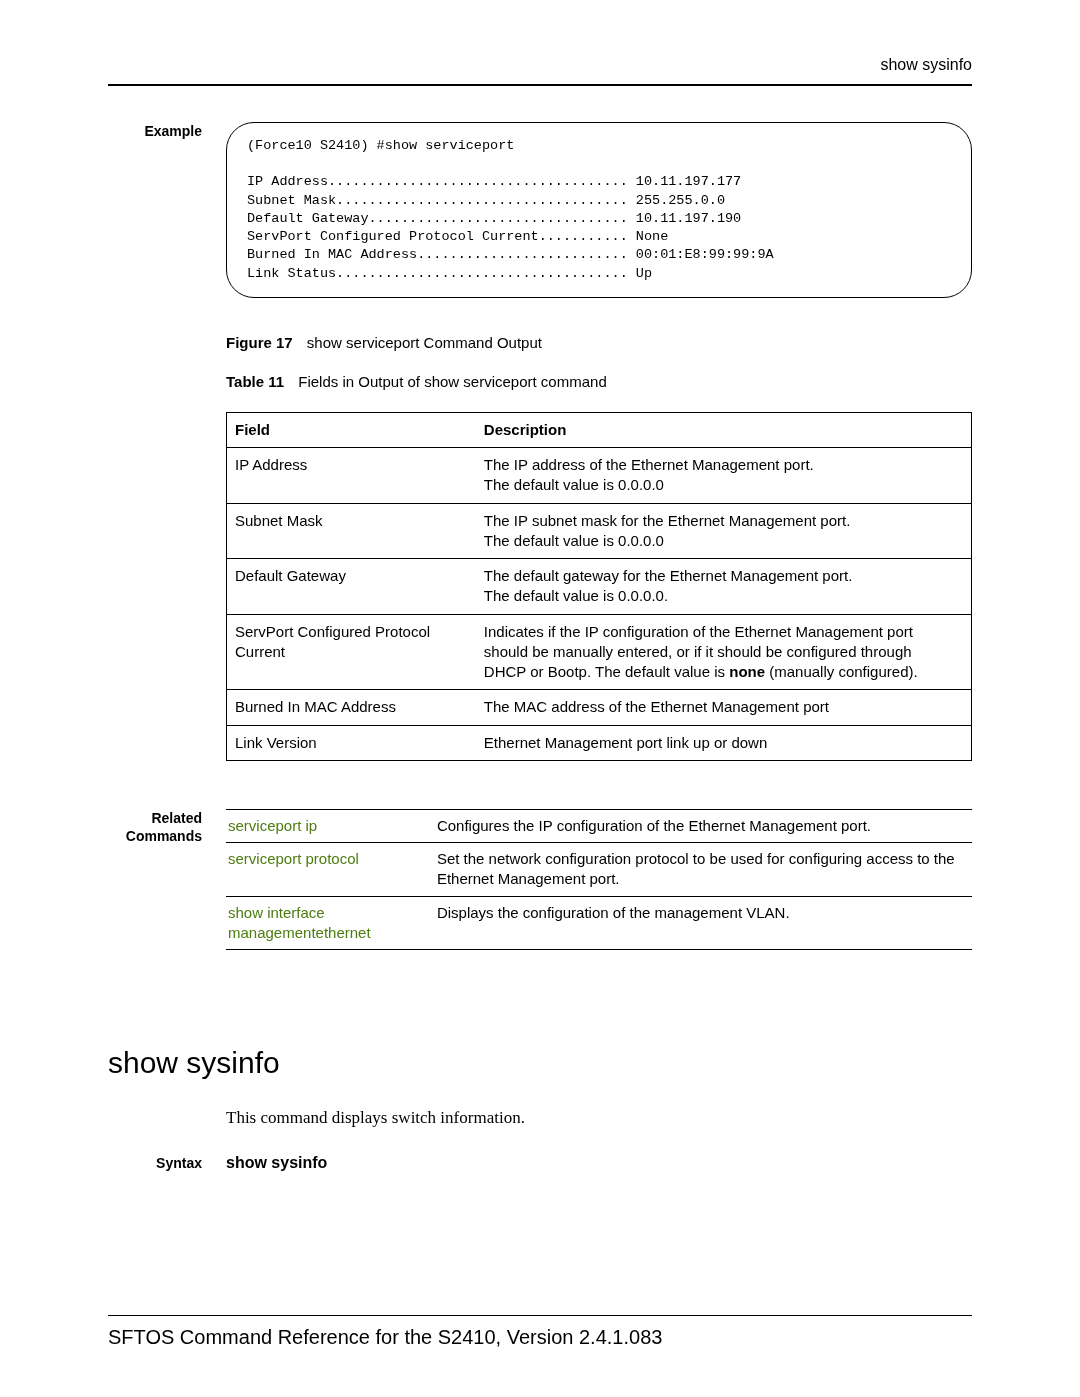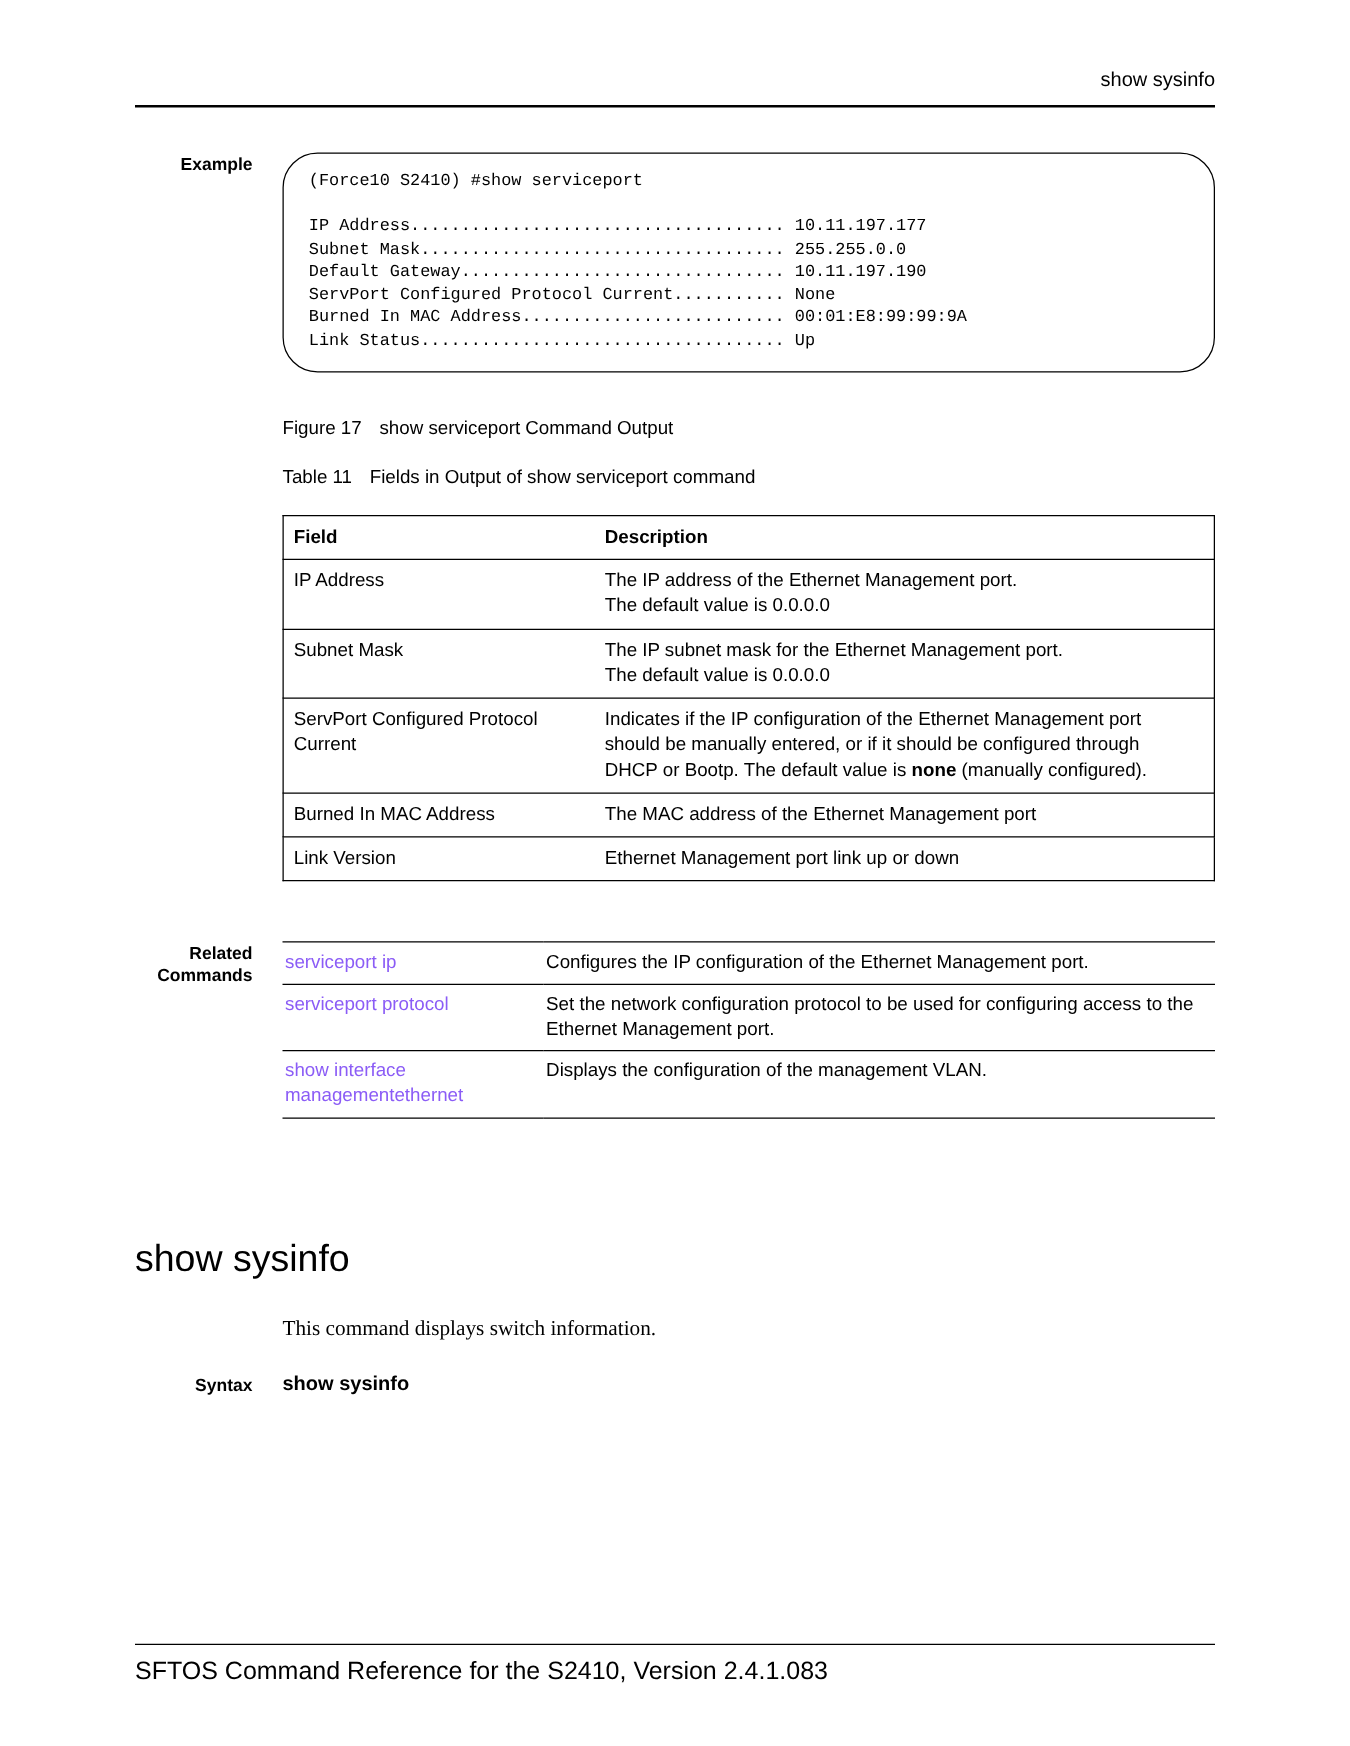--- a/index.html
+++ b/index.html
@@ -50,7 +50,7 @@
       font-size: 15px;
       margin-bottom: 22px;
     }
-    .caption b { font-weight: normal; margin-right: 10px; }
+    .caption b { font-weight: bold; margin-right: 10px; }
     table.fields {
       width: 100%;
       border-collapse: collapse;

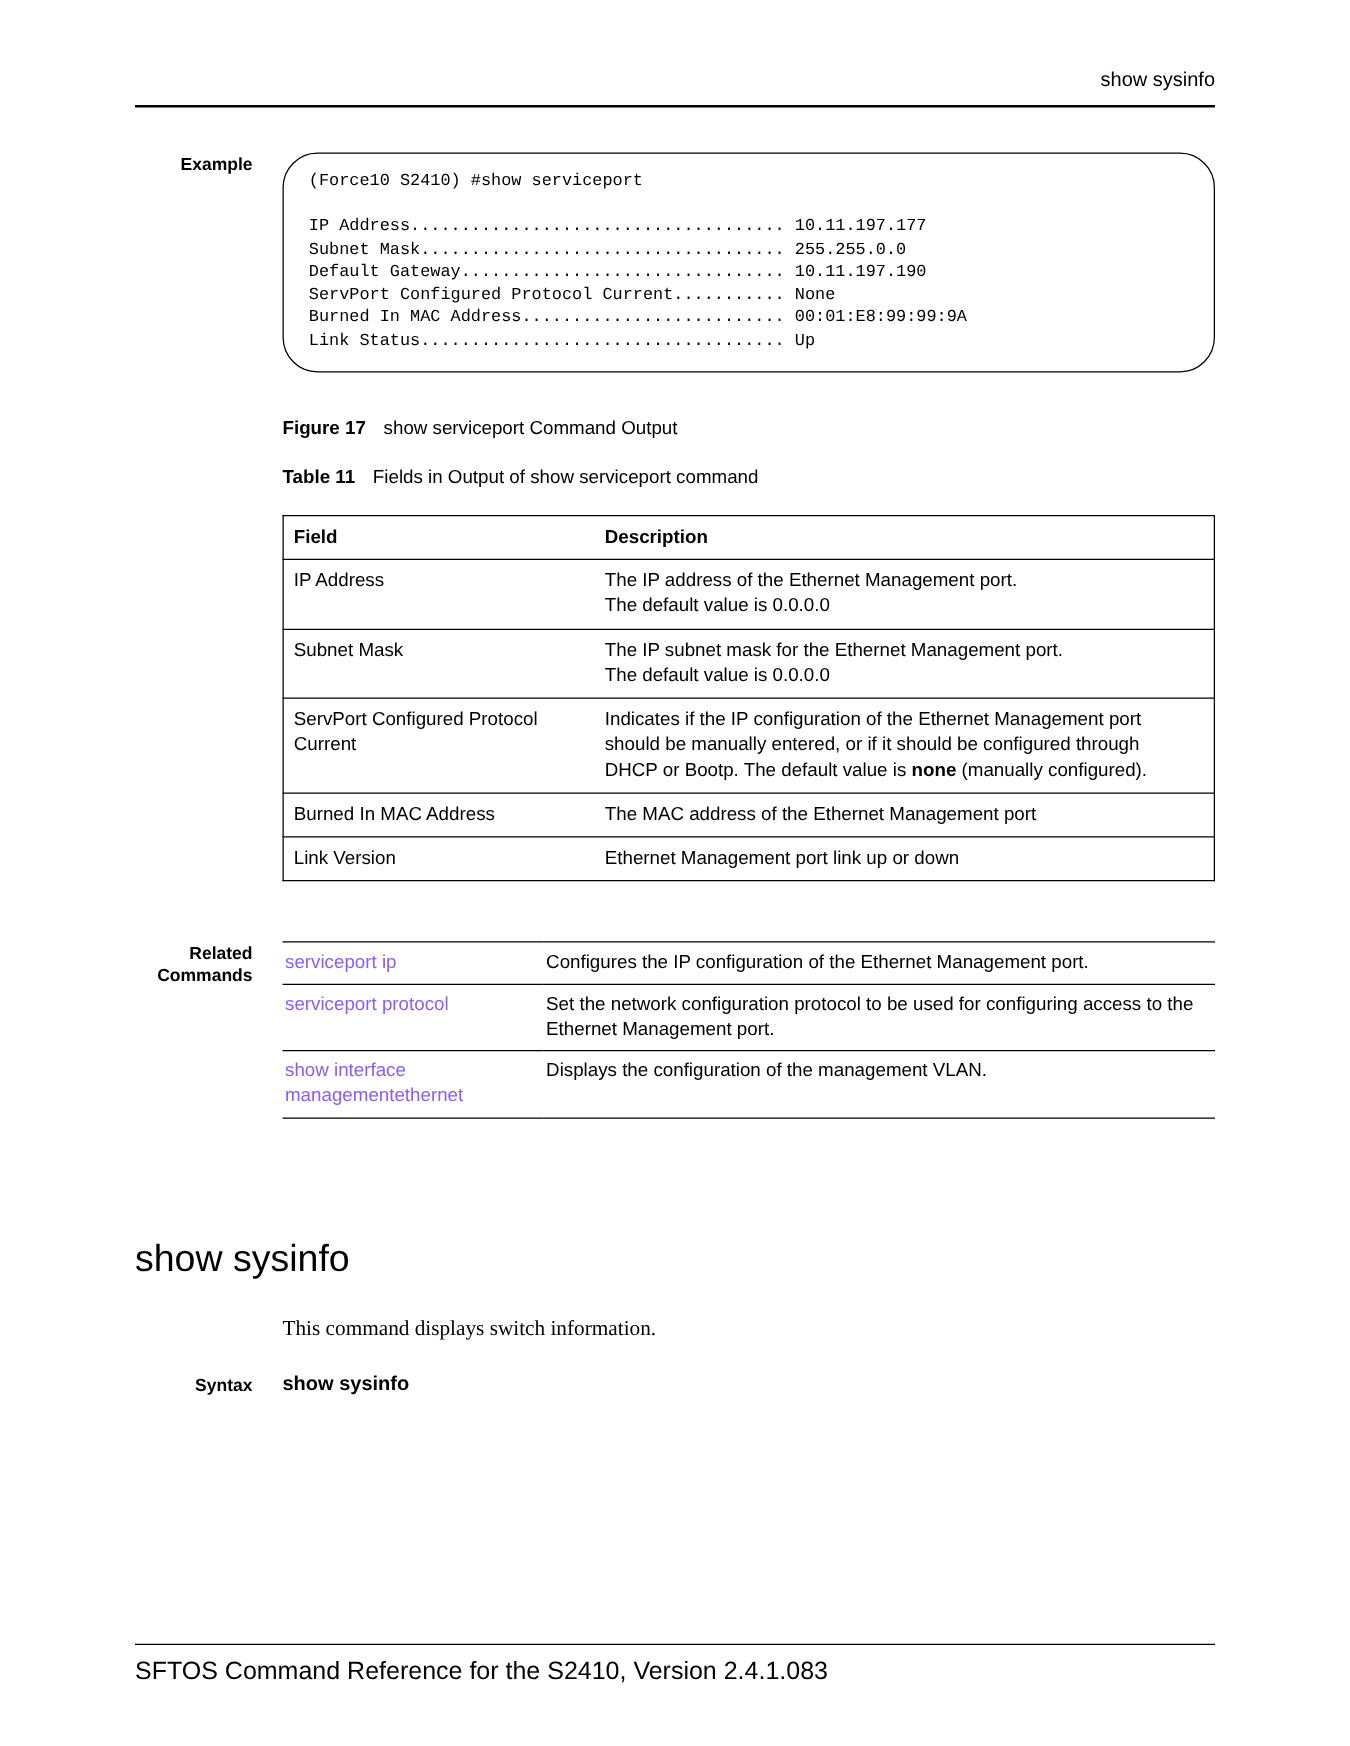--- a/index.html
+++ b/index.html
@@ -176,6 +176,11 @@
 The default value is 0.0.0.0</td>
           </tr>
           <tr>
+            <td>Default Gateway</td>
+            <td style="white-space:pre-line">The default gateway for the Ethernet Management port.
+The default value is 0.0.0.0.</td>
+          </tr>
+          <tr>
             <td>ServPort Configured Protocol Current</td>
             <td>
               <span>Indicates if the IP configuration of the Ethernet Management port should be manually entered, or if it should be configured through DHCP or Bootp. The default value is </span><span class="bold-inline">none</span><span> (manually configured).</span>

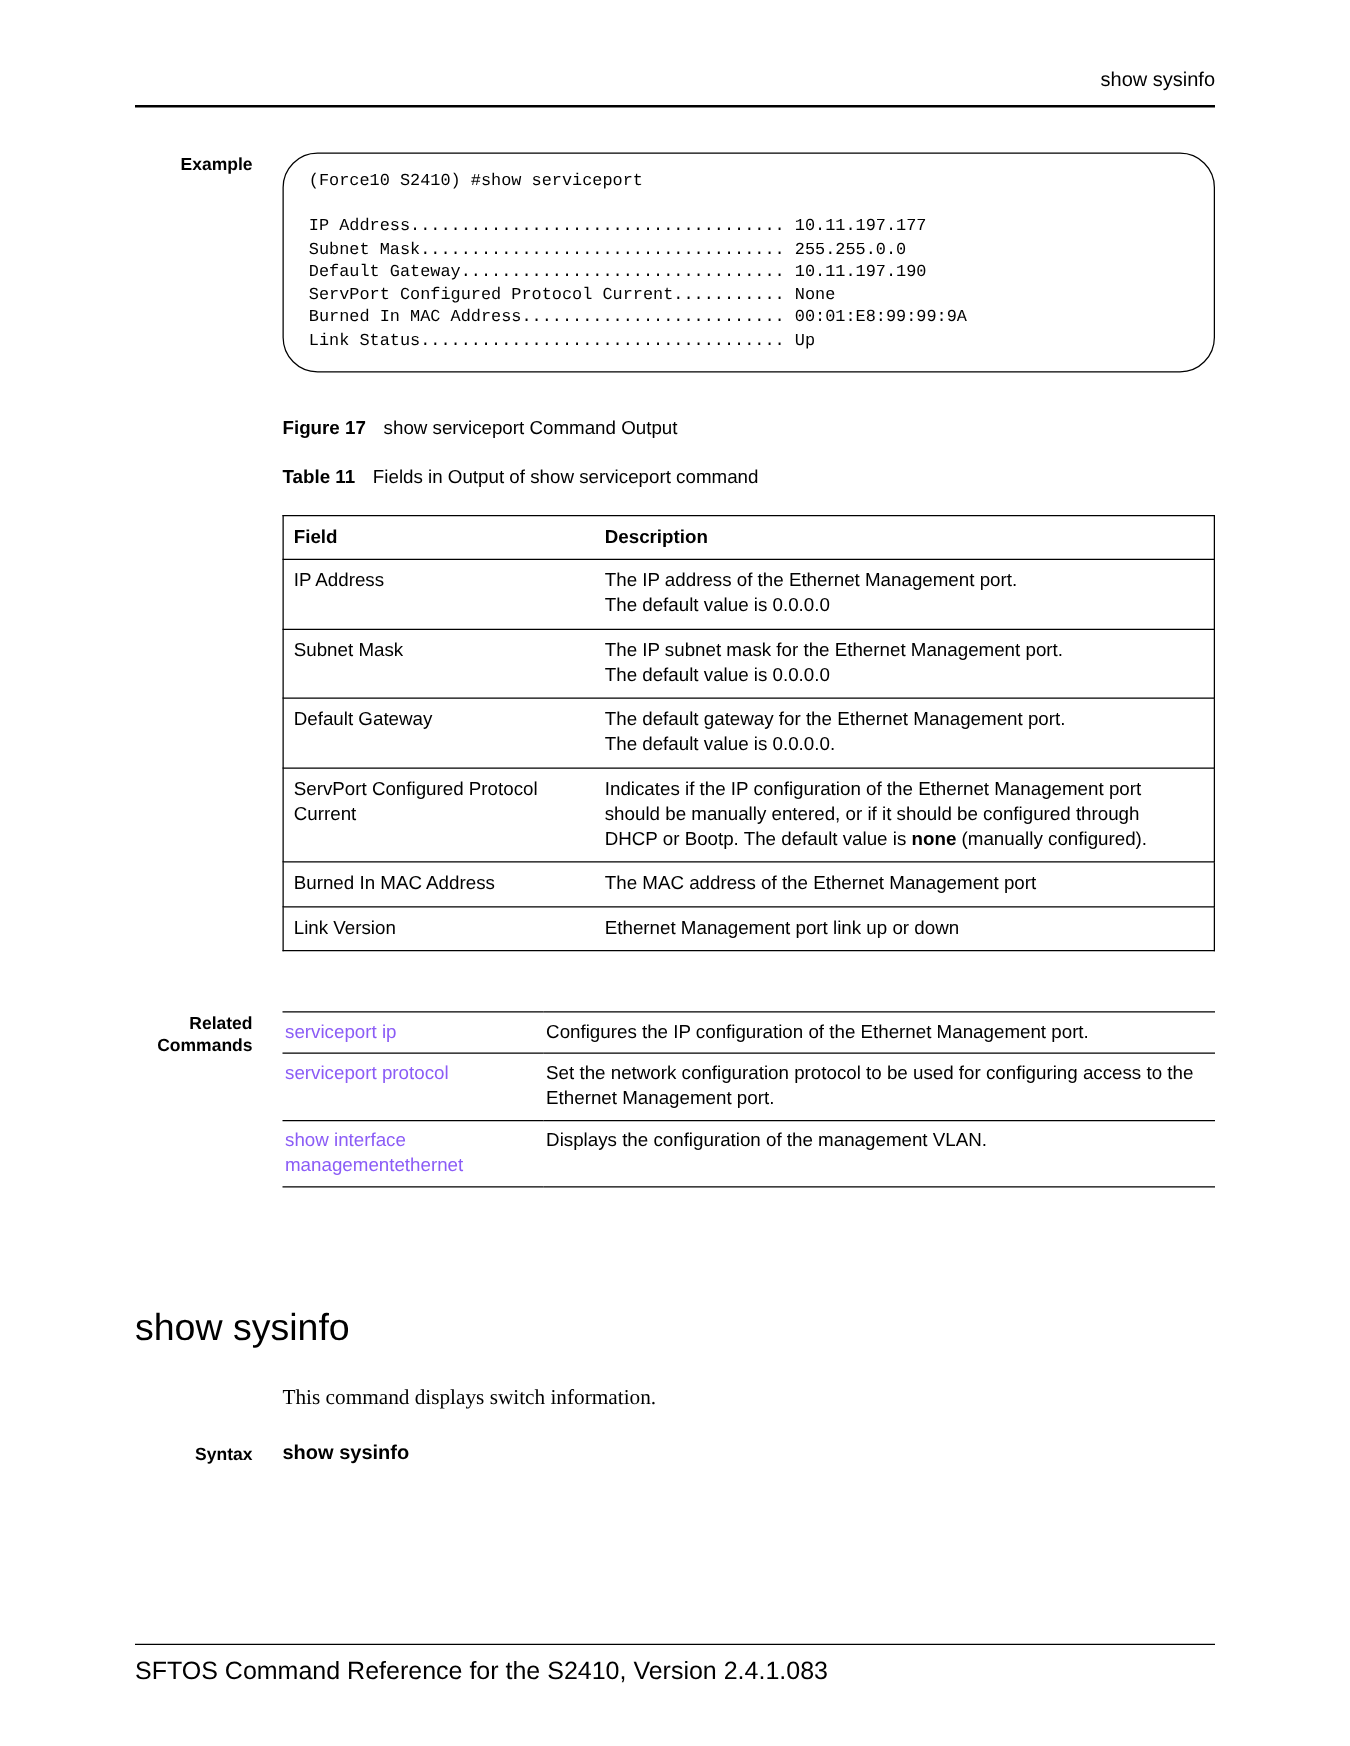--- a/index.html
+++ b/index.html
@@ -91,7 +91,7 @@
     table.related td:first-child {
       width: 28%;
     }
-    .link { color: #8b5cf6; }
+    .link { color: #4d7c0f; }
     .h1 {
       font-family: Arial, Helvetica, sans-serif;
       font-size: 30px;

